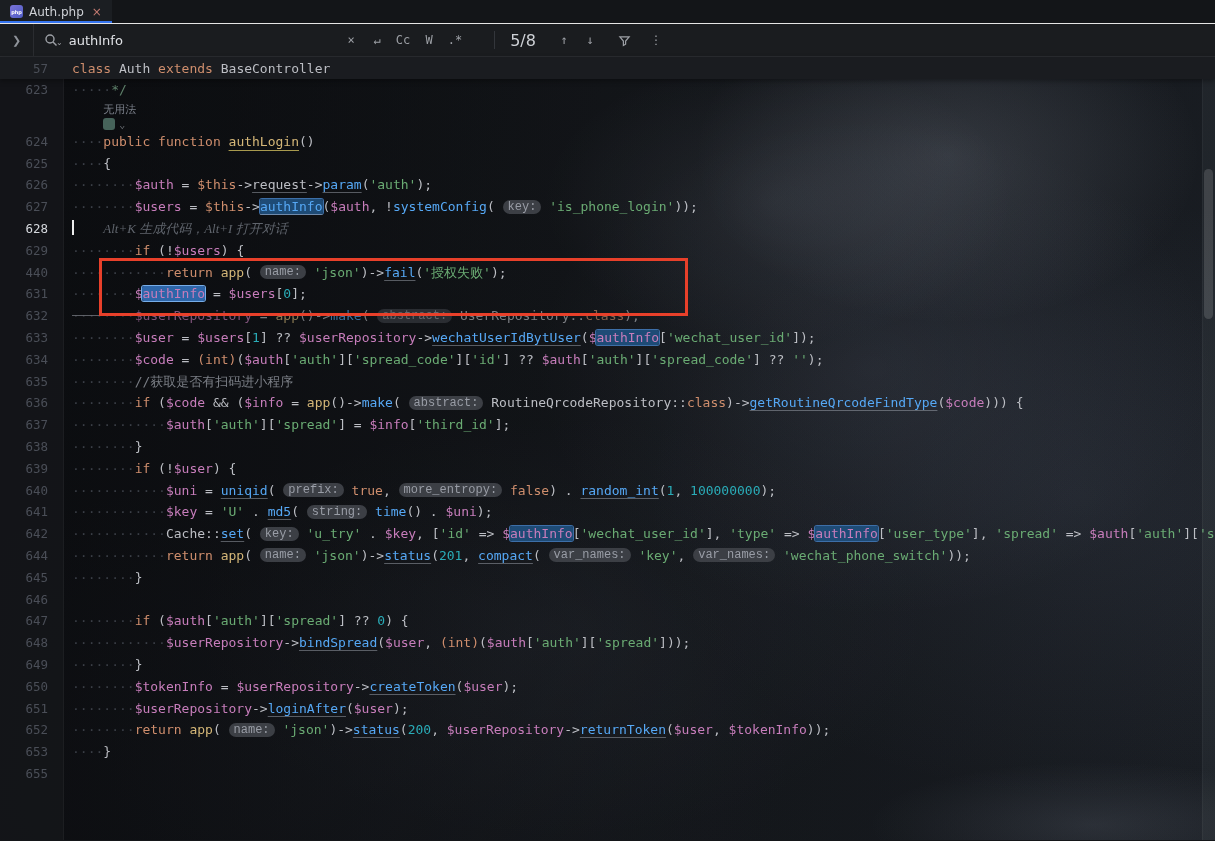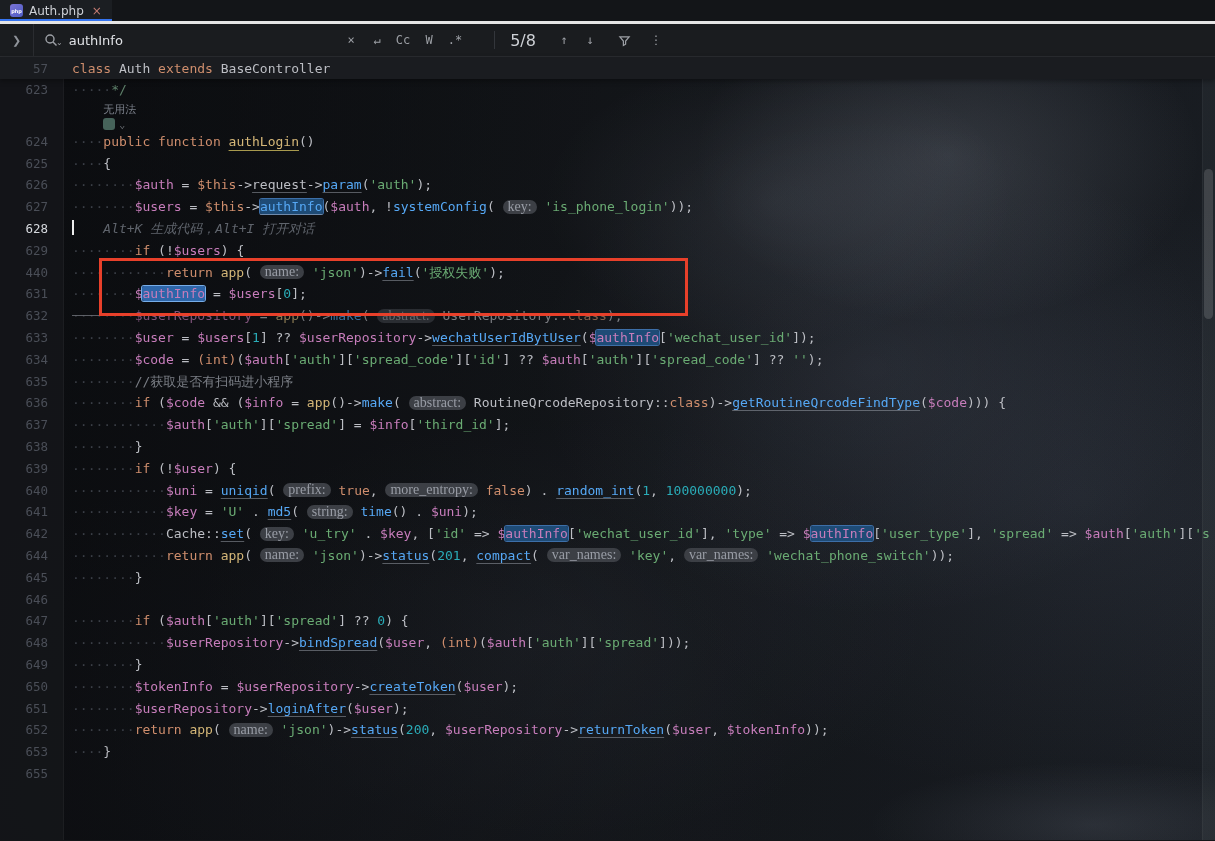--- a/index.html
+++ b/index.html
@@ -10,7 +10,7 @@
   .app { position:relative; width:1215px; height:841px; background:#141619; overflow:hidden; }
 
   
-  .tabbar { height:24px; background:#131518; border-bottom:3px solid #e5e5e5;
+  .tabbar { height:24px; background:#131518; border-bottom:1px solid #e5e5e5;
             display:flex; align-items:stretch; }
   .tab { display:flex; align-items:center; gap:6px; padding:0 10px;
          background:#1b1e22; position:relative; cursor:pointer; }

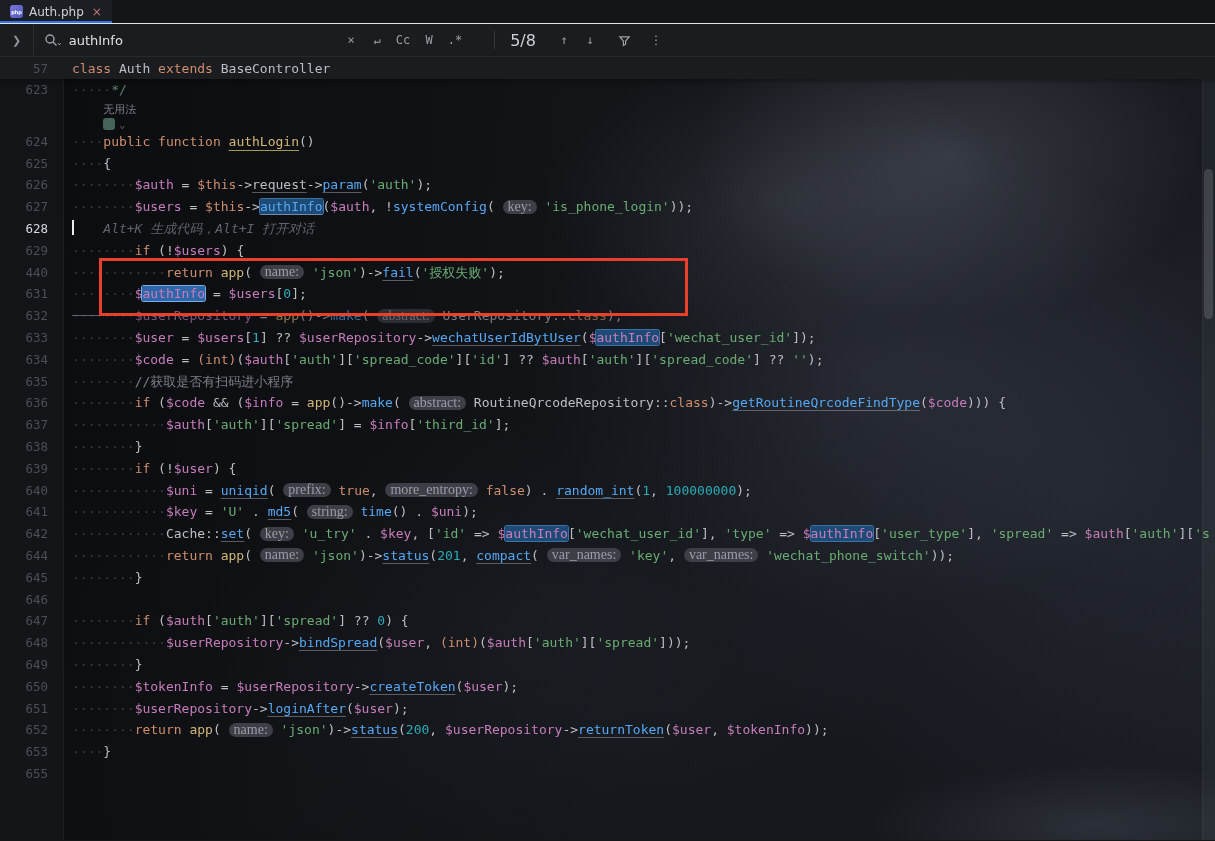--- a/index.html
+++ b/index.html
@@ -93,7 +93,7 @@
   .u  { text-decoration:underline; text-decoration-color:rgba(160,165,175,.5); text-underline-offset:3px; }
   .uy { text-decoration:underline; text-decoration-color:#a89a4e; text-underline-offset:4px; }
   .tk.inlay { display:inline-block; background:var(--inlaybg); color:var(--inlaytx);
-              font-family:Liberation Serif, serif; font-size:14px;
+              font-family:Liberation Mono, monospace; font-size:12px;
               line-height:14px; padding:0 5px; border-radius:7px; vertical-align:middle;
               transform:translateY(-1px); }
   .m  { background:var(--matchbg); box-shadow:0 0 0 1px #3d6fa8; border-radius:2px; }

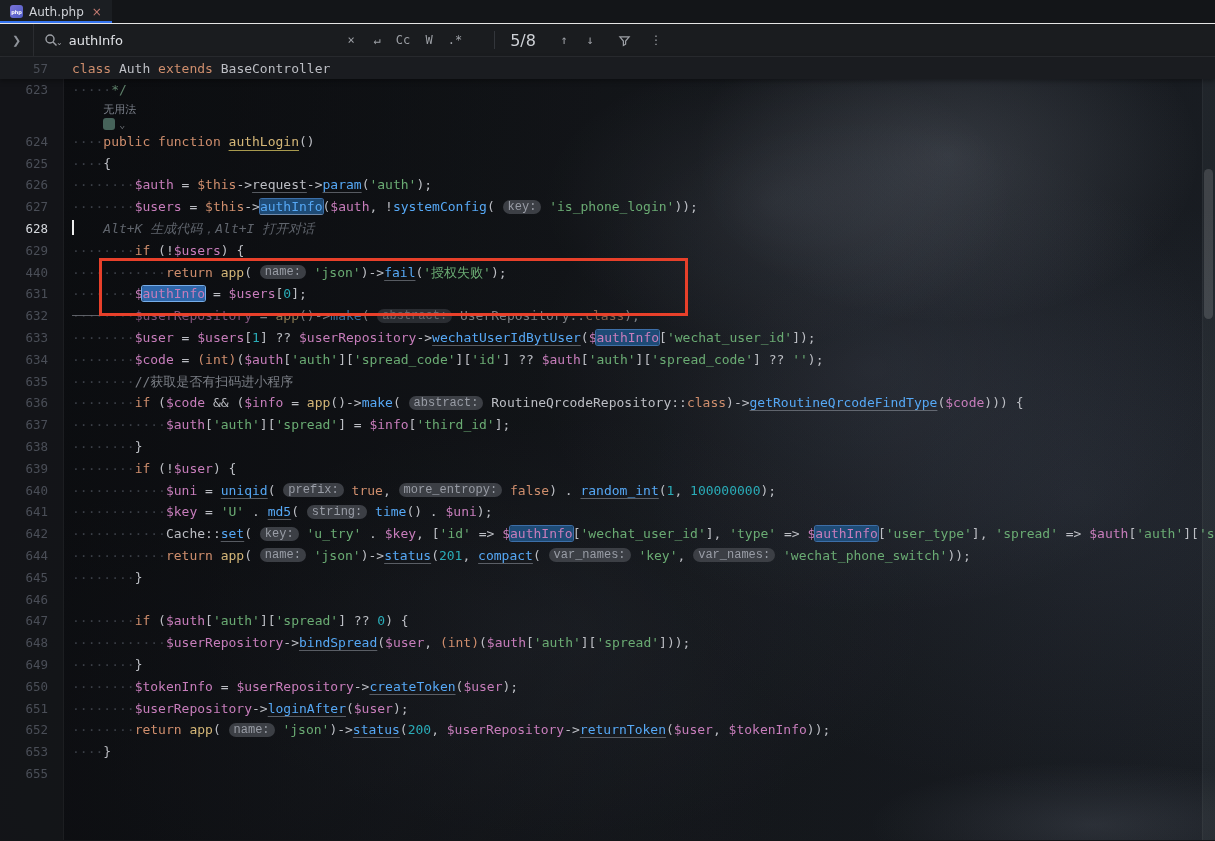--- a/index.html
+++ b/index.html
@@ -85,7 +85,7 @@
   .tk.cmt  { color:var(--cmt); }
   .tk.doc  { color:var(--doc); }
   .tk.ws   { color:#3a3e46; }
-  .tk.hint { color:var(--hint); font-style:italic; }
+  .tk.hint { color:var(--hint); font-style:italic;font-family:Liberation Serif, serif; }
   .tk.cv   { color:#787d87; font-size:11px; }
   .tk.cvchev { color:#6f737a; font-size:10px; }
   .tk.cvavatar { display:inline-block; width:12px; height:12px; border-radius:3px;

